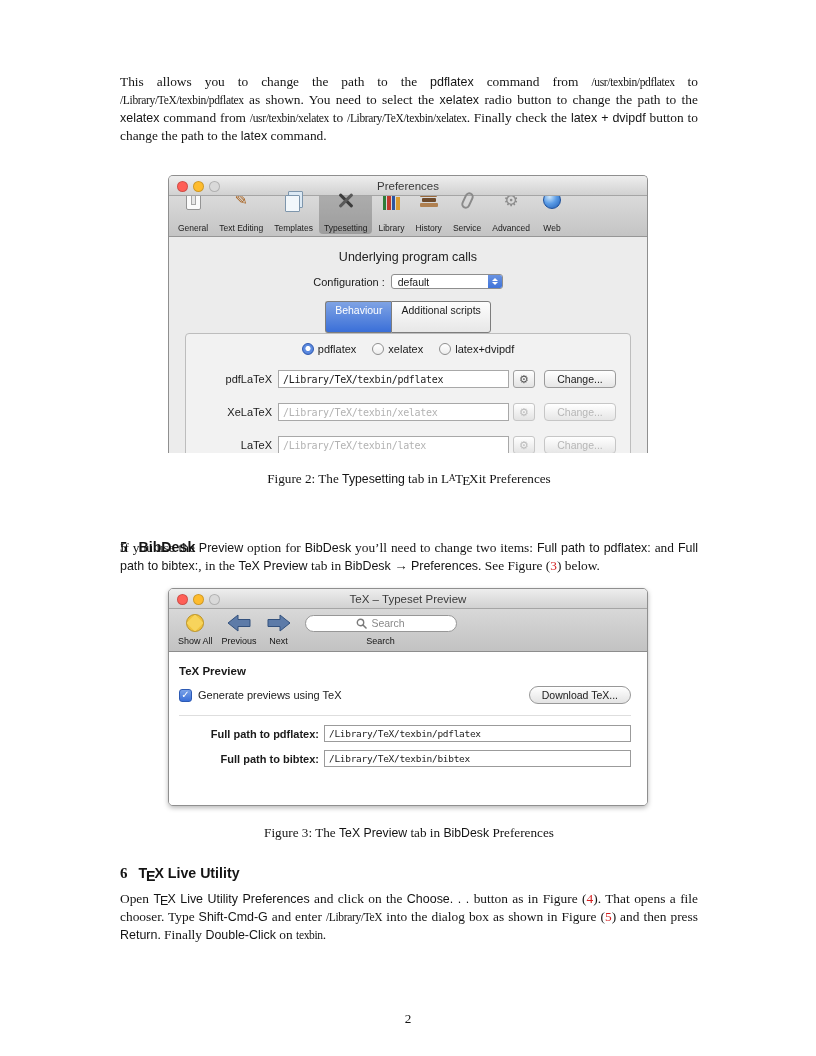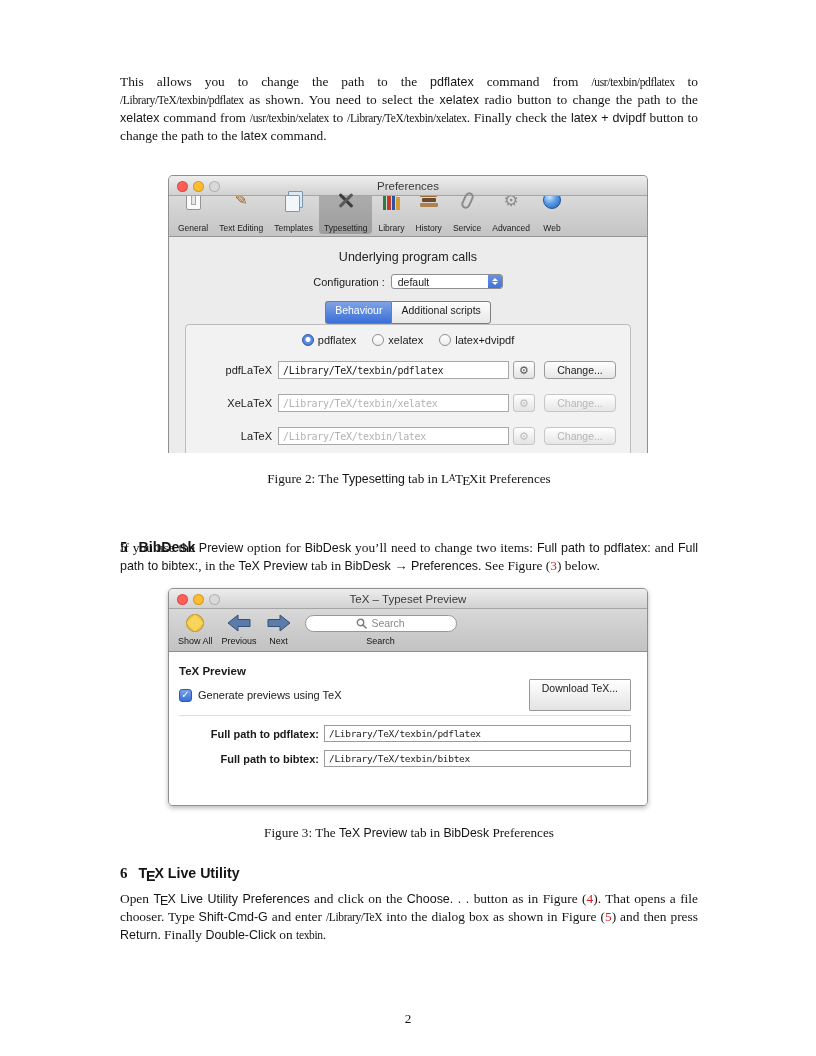--- a/index.html
+++ b/index.html
@@ -81,7 +81,7 @@
 .dd-stepper .up{border-bottom:3.5px solid #fff;}
 .dd-stepper .down{border-top:3.5px solid #fff;}
 .tabset{margin-top:12px;display:flex;justify-content:center;}
-.tab{height:23px;line-height:16px;font-size:10.5px;padding:0 9px;border:1px solid #7d7d7d;background:linear-gradient(#fdfdfd,#e7e7e7);color:#1a1a1a;}
+.tab{height:32px;line-height:16px;font-size:10.5px;padding:0 9px;border:1px solid #7d7d7d;background:linear-gradient(#fdfdfd,#e7e7e7);color:#1a1a1a;}
 .tab.selected{background:linear-gradient(#7fa3e4,var(--accent_blue,#3a6fd8));color:#fff;border-right:none;border-radius:3px 0 0 3px;}
 .tab:not(.selected){border-radius:0 3px 3px 0;}
 .groupbox{margin:0 16px;height:150px;border:1px solid #bdbdbd;background:#f2f2f2;border-radius:4px;padding-top:8px;}

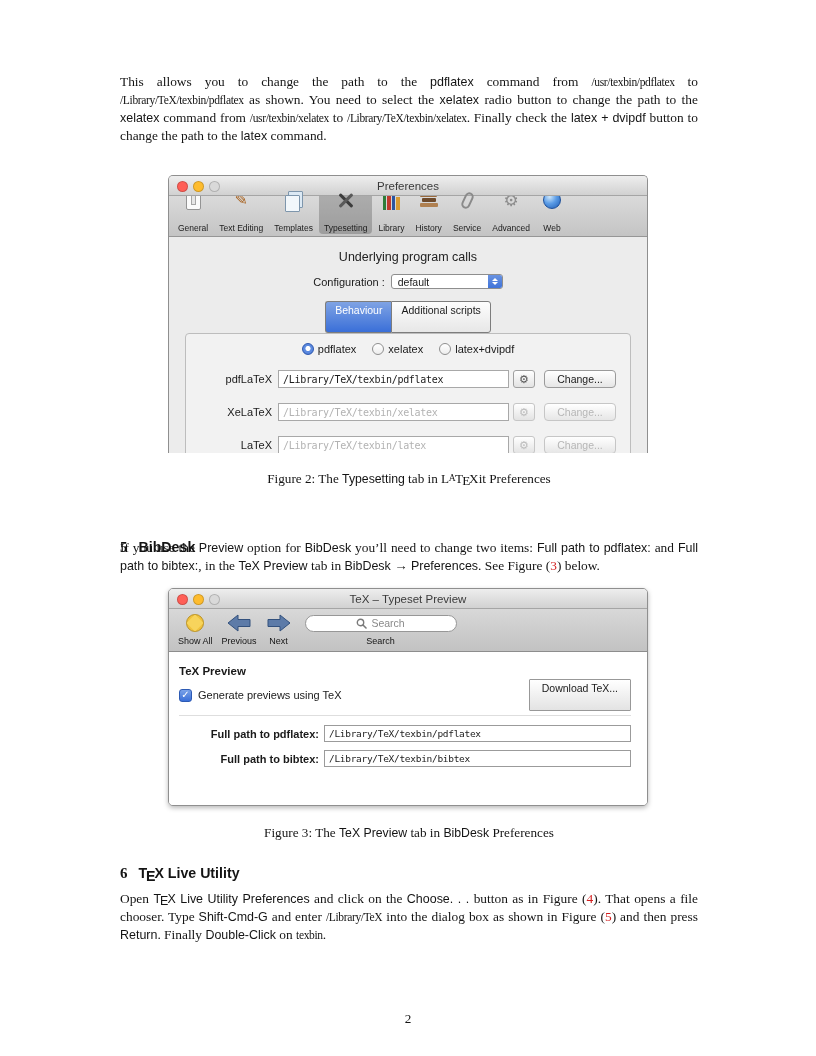--- a/index.html
+++ b/index.html
@@ -119,7 +119,7 @@
 .check-row{display:flex;align-items:center;margin-top:9px;position:relative;height:18px;}
 .checkbox{display:inline-flex;align-items:center;justify-content:center;width:13px;height:13px;border-radius:3px;color:#fff;font-size:10px;line-height:1;background:linear-gradient(#7aa2e8,var(--accent_blue,#3a6fd8));border:1px solid #2d5ab4;margin-right:6px;}
 .check-label{font-size:11px;}
-.download-btn{position:absolute;right:0;top:50%;transform:translateY(-50%);height:32px;line-height:16px;padding:0 12px;border:1px solid #989898;border-radius:1px;background:linear-gradient(#ffffff,#e3e3e3);font-size:10.5px;}
+.download-btn{position:absolute;right:0;top:50%;transform:translateY(-50%);height:18px;line-height:16px;padding:0 12px;border:1px solid #989898;border-radius:9px;background:linear-gradient(#ffffff,#e3e3e3);font-size:10.5px;}
 .w2-divider{height:1px;background:#dedede;margin:11px 0 9px;}
 .path-row{display:flex;align-items:center;margin-top:8px;height:17px;}
 .path-label{width:140px;text-align:right;font-weight:bold;font-size:11px;margin-right:5px;white-space:nowrap;}

